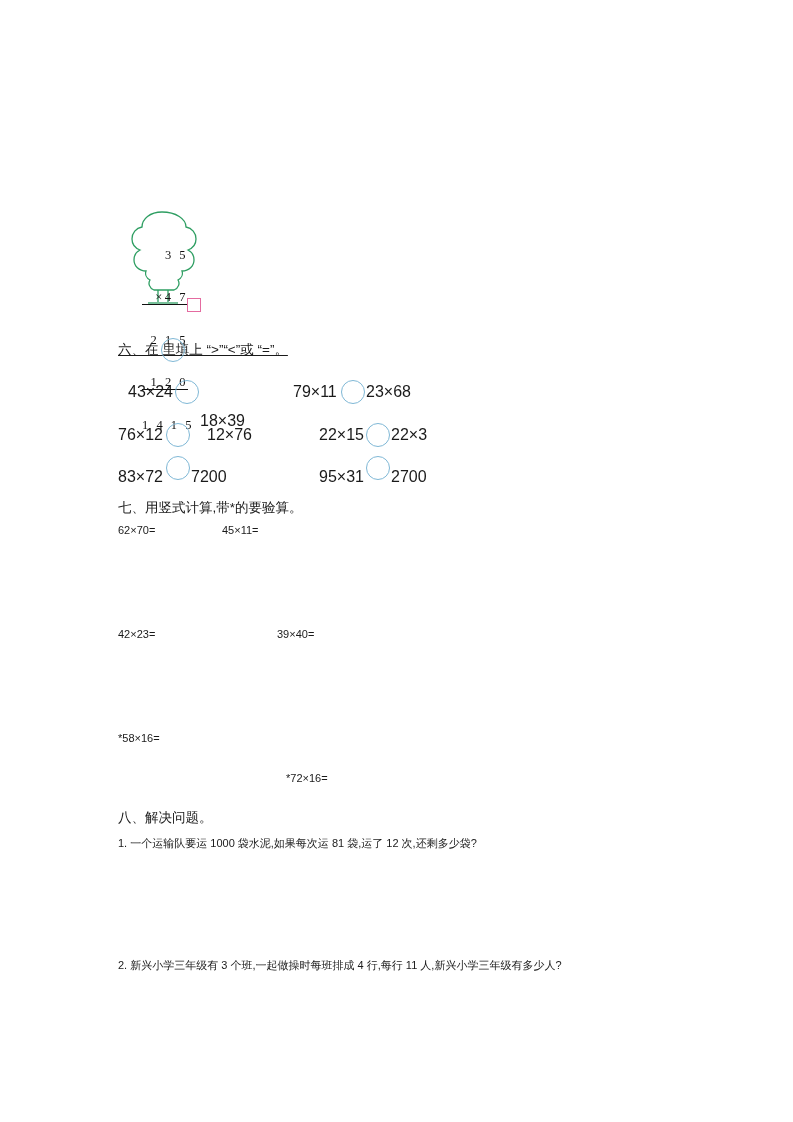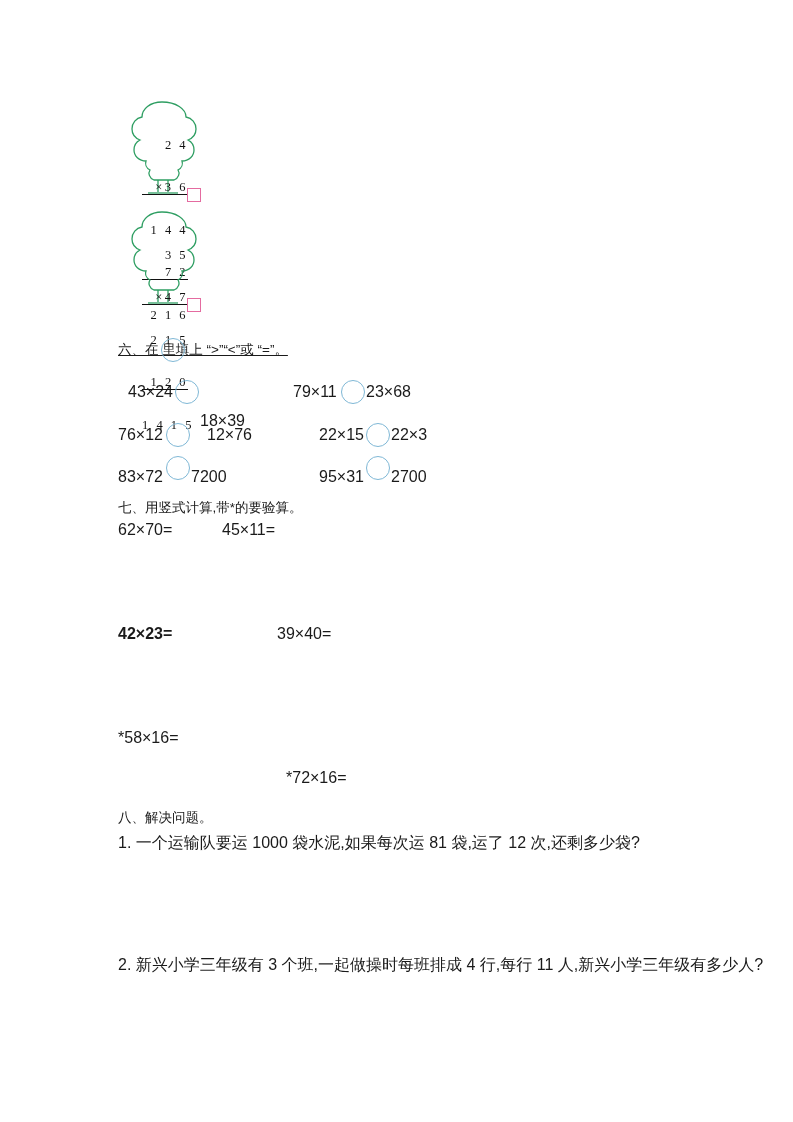--- a/index.html
+++ b/index.html
@@ -99,27 +99,6 @@
 
 <div class="page">
 
-  <div class="tree-block" style="top:98px;">
-    <div class="tree-wrap">
-      <svg class="tree-svg" width="90" height="108" viewBox="0 0 90 108">
-        <g fill="none" stroke="#2e9e62" stroke-width="1.3">
-          <path d="M44 4 C32 4 24 11 24 19 C18 20 14 25 14 31 C14 36 17 40 22 42 C18 44 16 48 16 52 C16 58 21 63 28 63
-                   C27 66 28 70 32 72 C30 75 31 80 36 82 L56 82 C61 80 62 75 60 72 C64 70 65 66 64 63
-                   C71 63 76 58 76 52 C76 48 74 44 70 42 C75 40 78 36 78 31 C78 25 74 20 68 19 C68 11 58 4 44 4 Z"></path>
-          <path d="M40 82 L40 94 M50 82 L50 94"></path>
-          <path d="M30 95 L60 95"></path>
-        </g>
-      </svg>
-      <div class="calc">
-        <div class="row">2 4</div>
-        <div class="row rule">×3 6</div>
-        <div class="row">1 4 4</div>
-        <div class="row rule">7 2</div>
-        <div class="row">2 1 6</div>
-      </div>
-    </div>
-    <div class="answer-box" style="left:69px; top:90px;"></div>
-  </div>
 
   <div class="tree-block" style="top:208px;">
     <div class="tree-wrap">

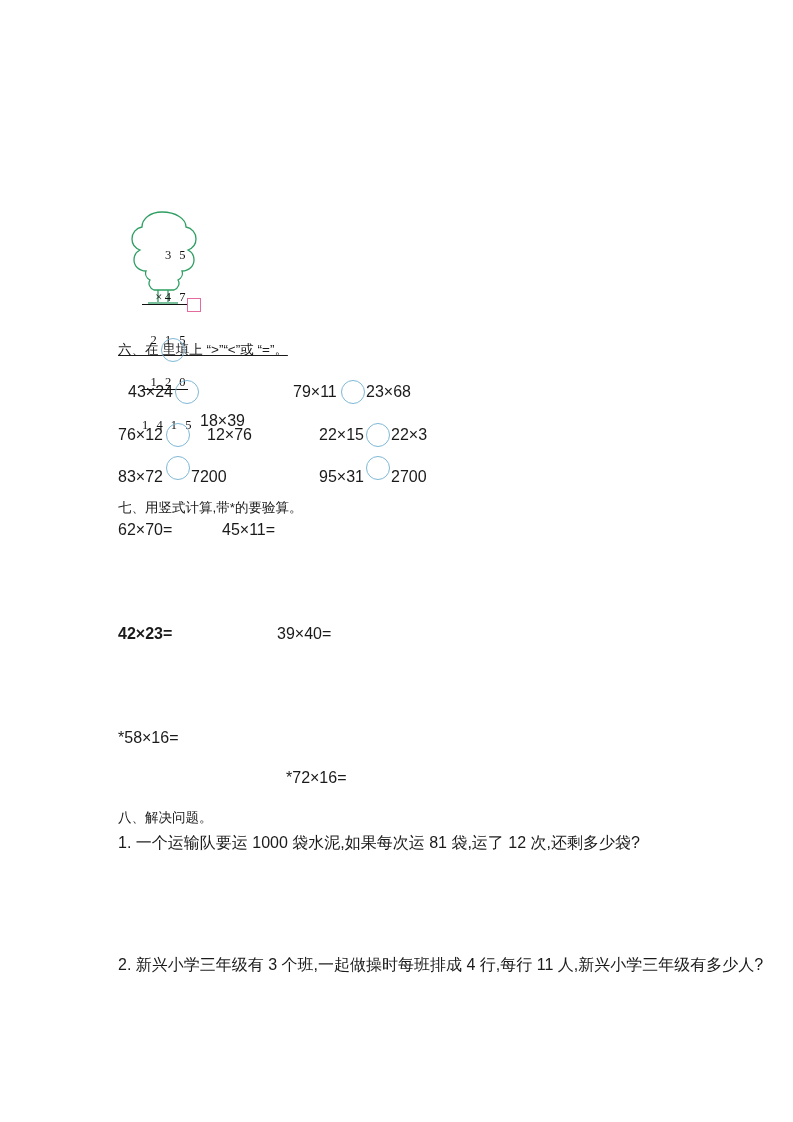--- a/index.html
+++ b/index.html
@@ -74,7 +74,7 @@
   }
   .line {
     position: absolute;
-    font-size: 16px;
+    font-size: 11px;
     line-height: 20px;
     color: #1a1a1a;
     white-space: nowrap;

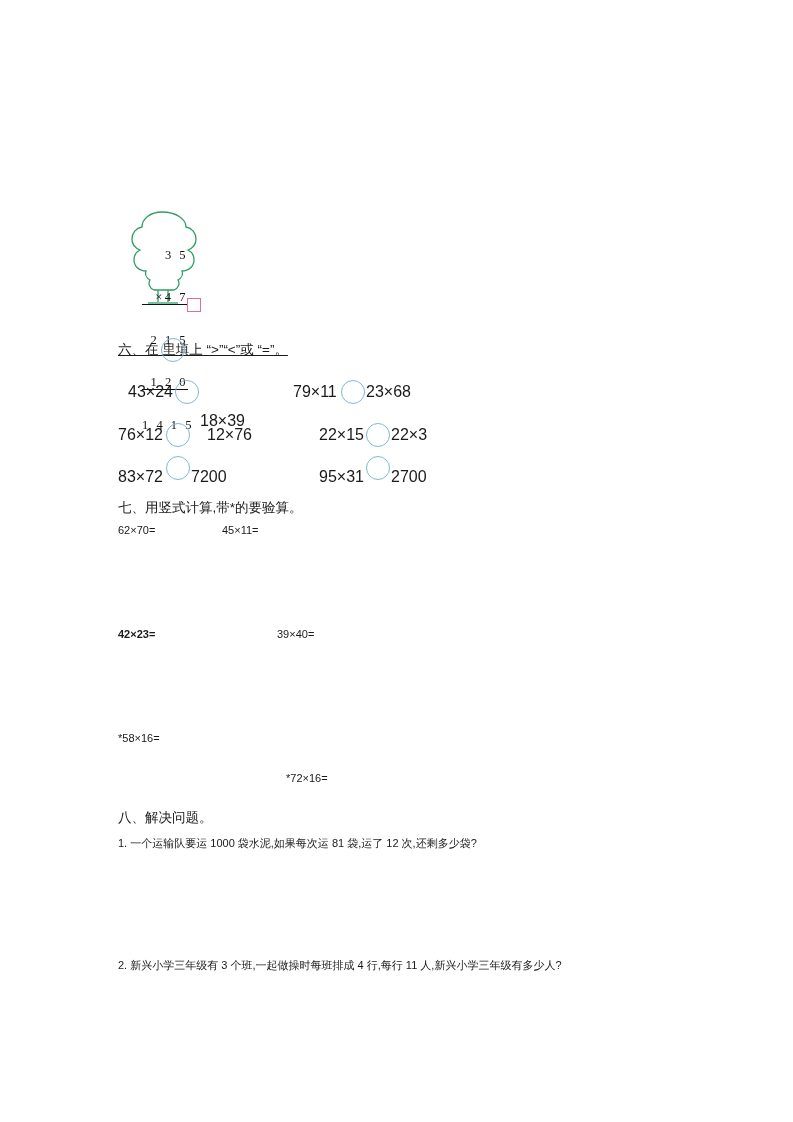--- a/index.html
+++ b/index.html
@@ -151,7 +151,7 @@
   <div class="line" style="left:118px; top:520px;">62×70=</div>
   <div class="line" style="left:222px; top:520px;">45×11=</div>
 
-  <div class="line" style="left:118px; top:624px;font-weight:bold;">42×23=</div>
+  <div class="line" style="left:118px; top:624px;">42×23=</div>
   <div class="line" style="left:277px; top:624px;">39×40=</div>
 
   <div class="line" style="left:118px; top:728px;">*58×16=</div>

